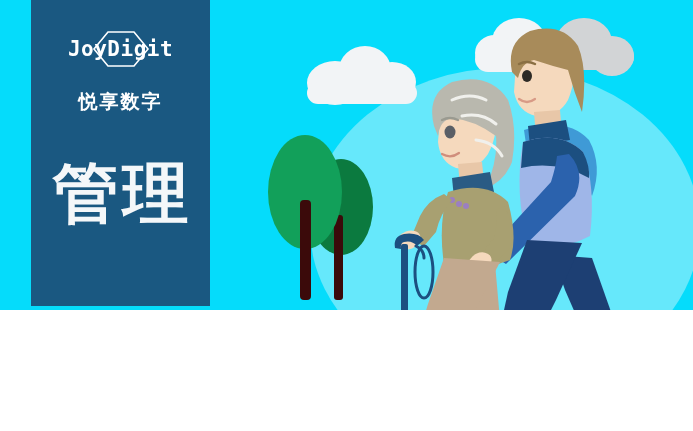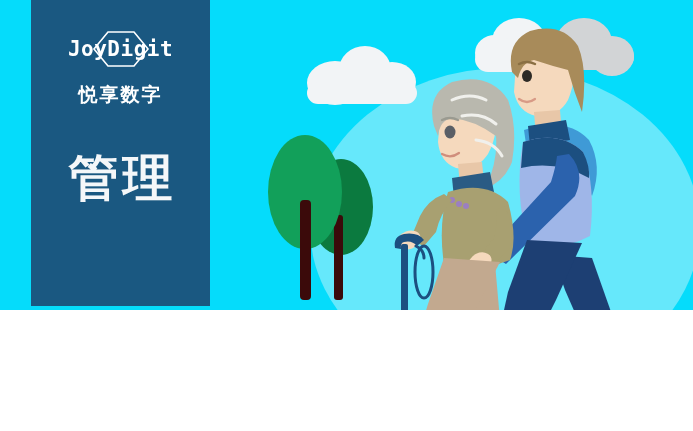--- a/index.html
+++ b/index.html
@@ -51,7 +51,7 @@
     white-space:nowrap;
   }
   .brand-sub{
-    margin-top:10px;
+    margin-top:17px;
     color:#ffffff;
     font-size:19px;
     font-weight:bold;

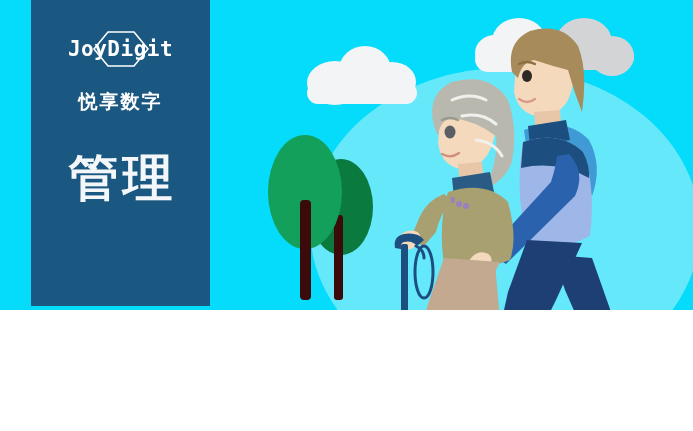--- a/index.html
+++ b/index.html
@@ -76,11 +76,11 @@
   }
   .headline .line2{
     display:block;
-    font-size:50px;
+    font-size:66px;
     font-weight:bold;
     letter-spacing:4px;
     text-indent:4px;
-    margin-top:15px;
+    margin-top:22px;
   }
 </style>
 </head>

